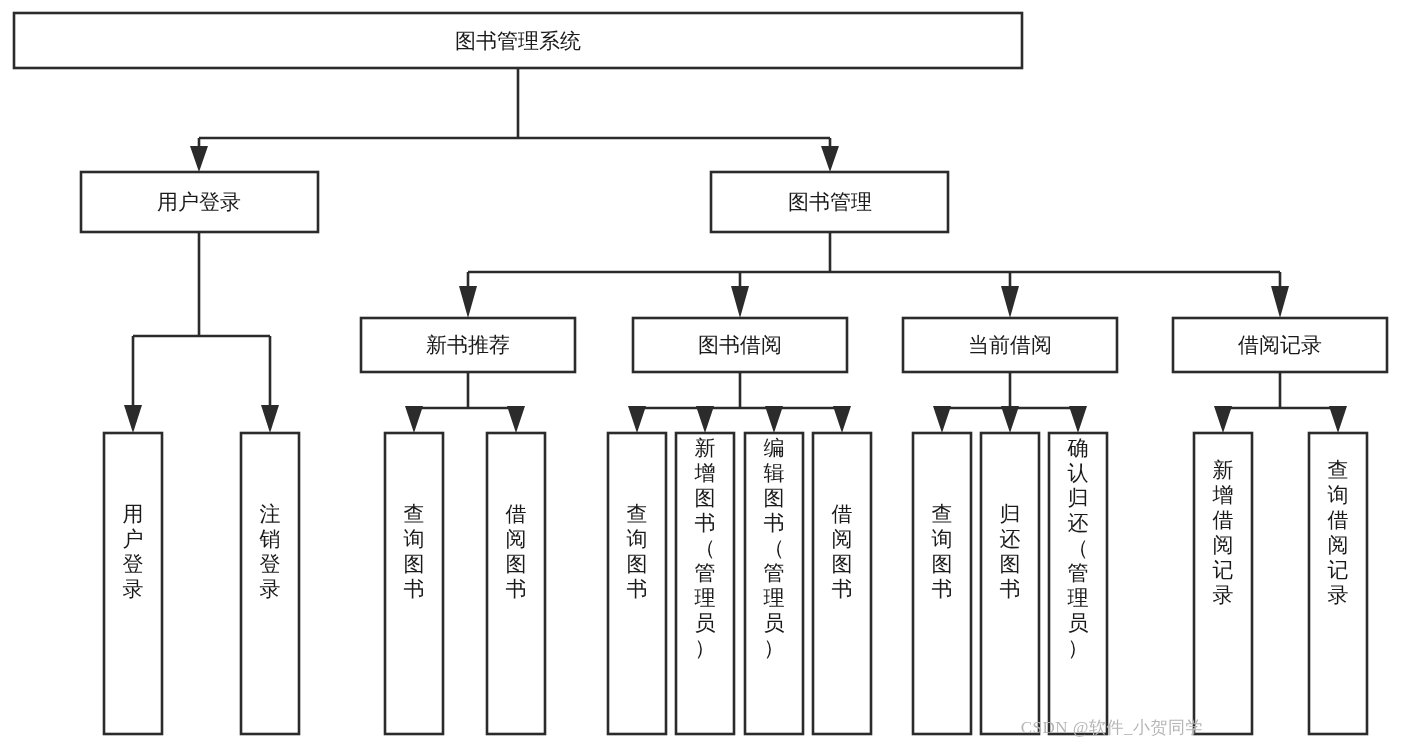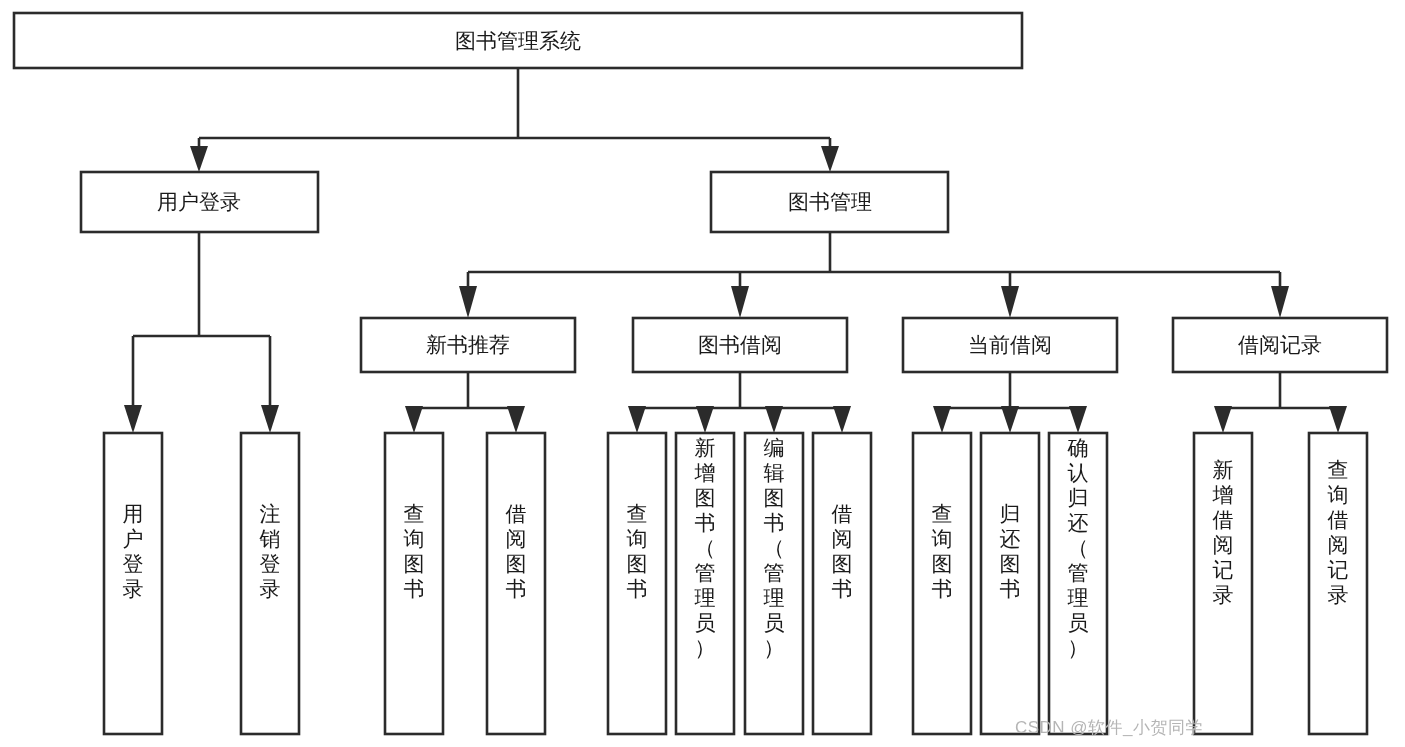--- a/index.html
+++ b/index.html
@@ -58,7 +58,7 @@
     position: absolute;
     right: 16px;
     bottom: 8px;
-    font-family: Liberation Sans, sans-serif;
+    font-family: Liberation Serif, serif;
     font-size: 17px;
     color: #b5b5b5;
     letter-spacing: 0.5px;

